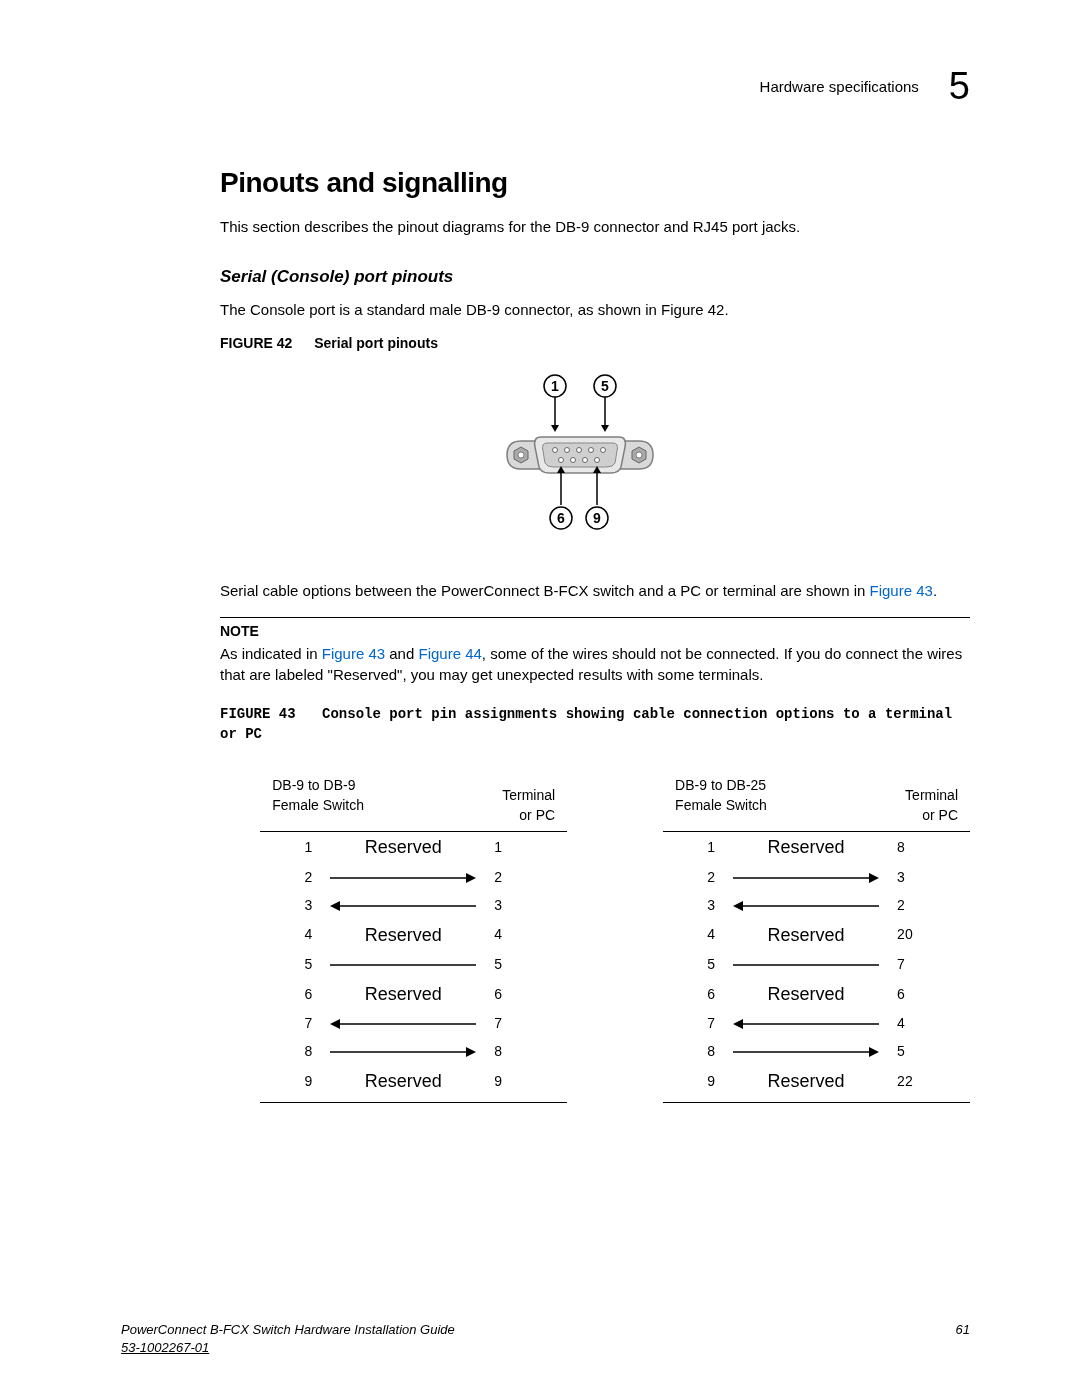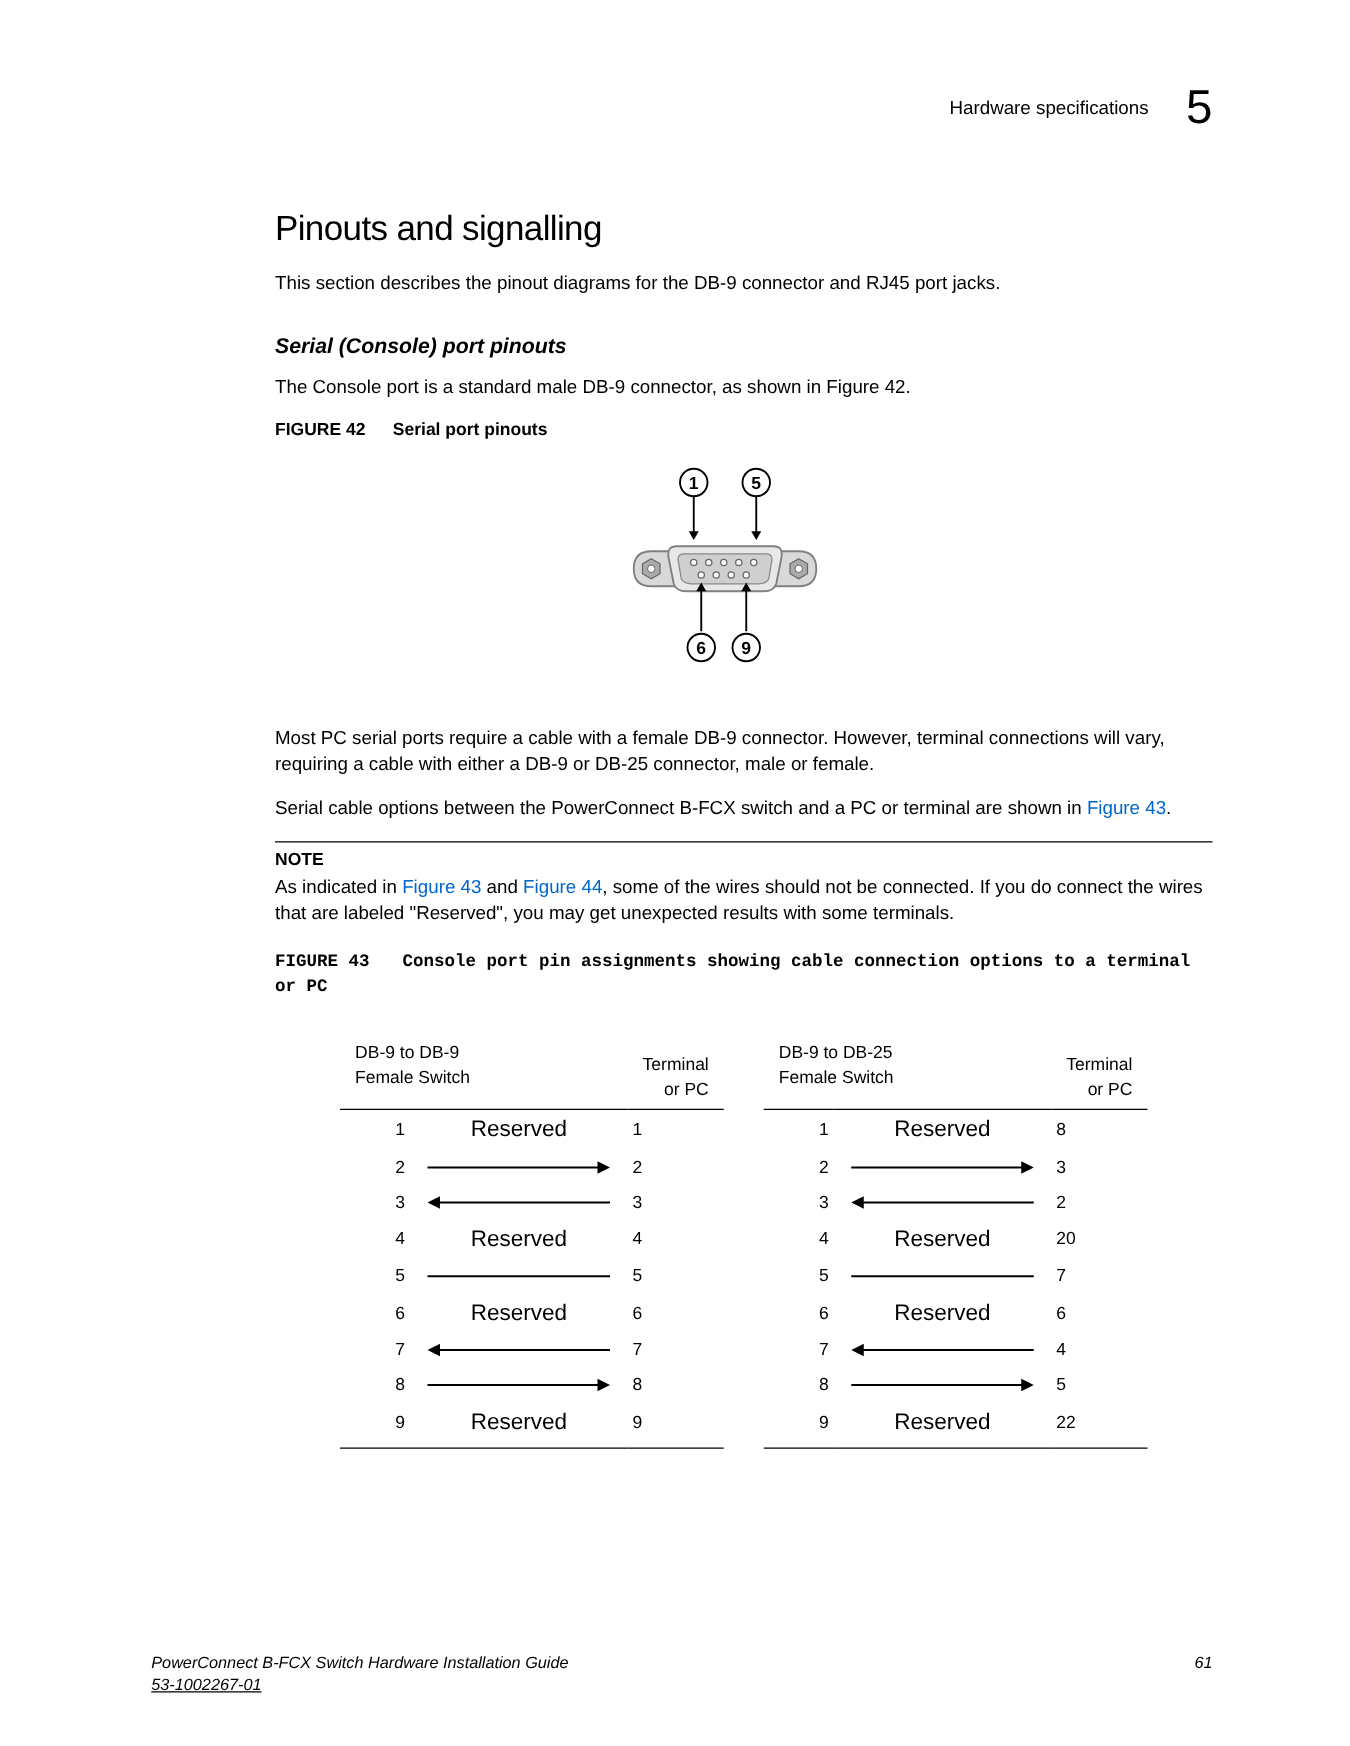--- a/index.html
+++ b/index.html
@@ -39,7 +39,7 @@
   h1 {
     font-family: Arial, Helvetica, sans-serif;
     font-size: 28px;
-    font-weight: normal;
+    font-weight: bold;
     margin: 0 0 14px 0;
     letter-spacing: -0.5px;
   }

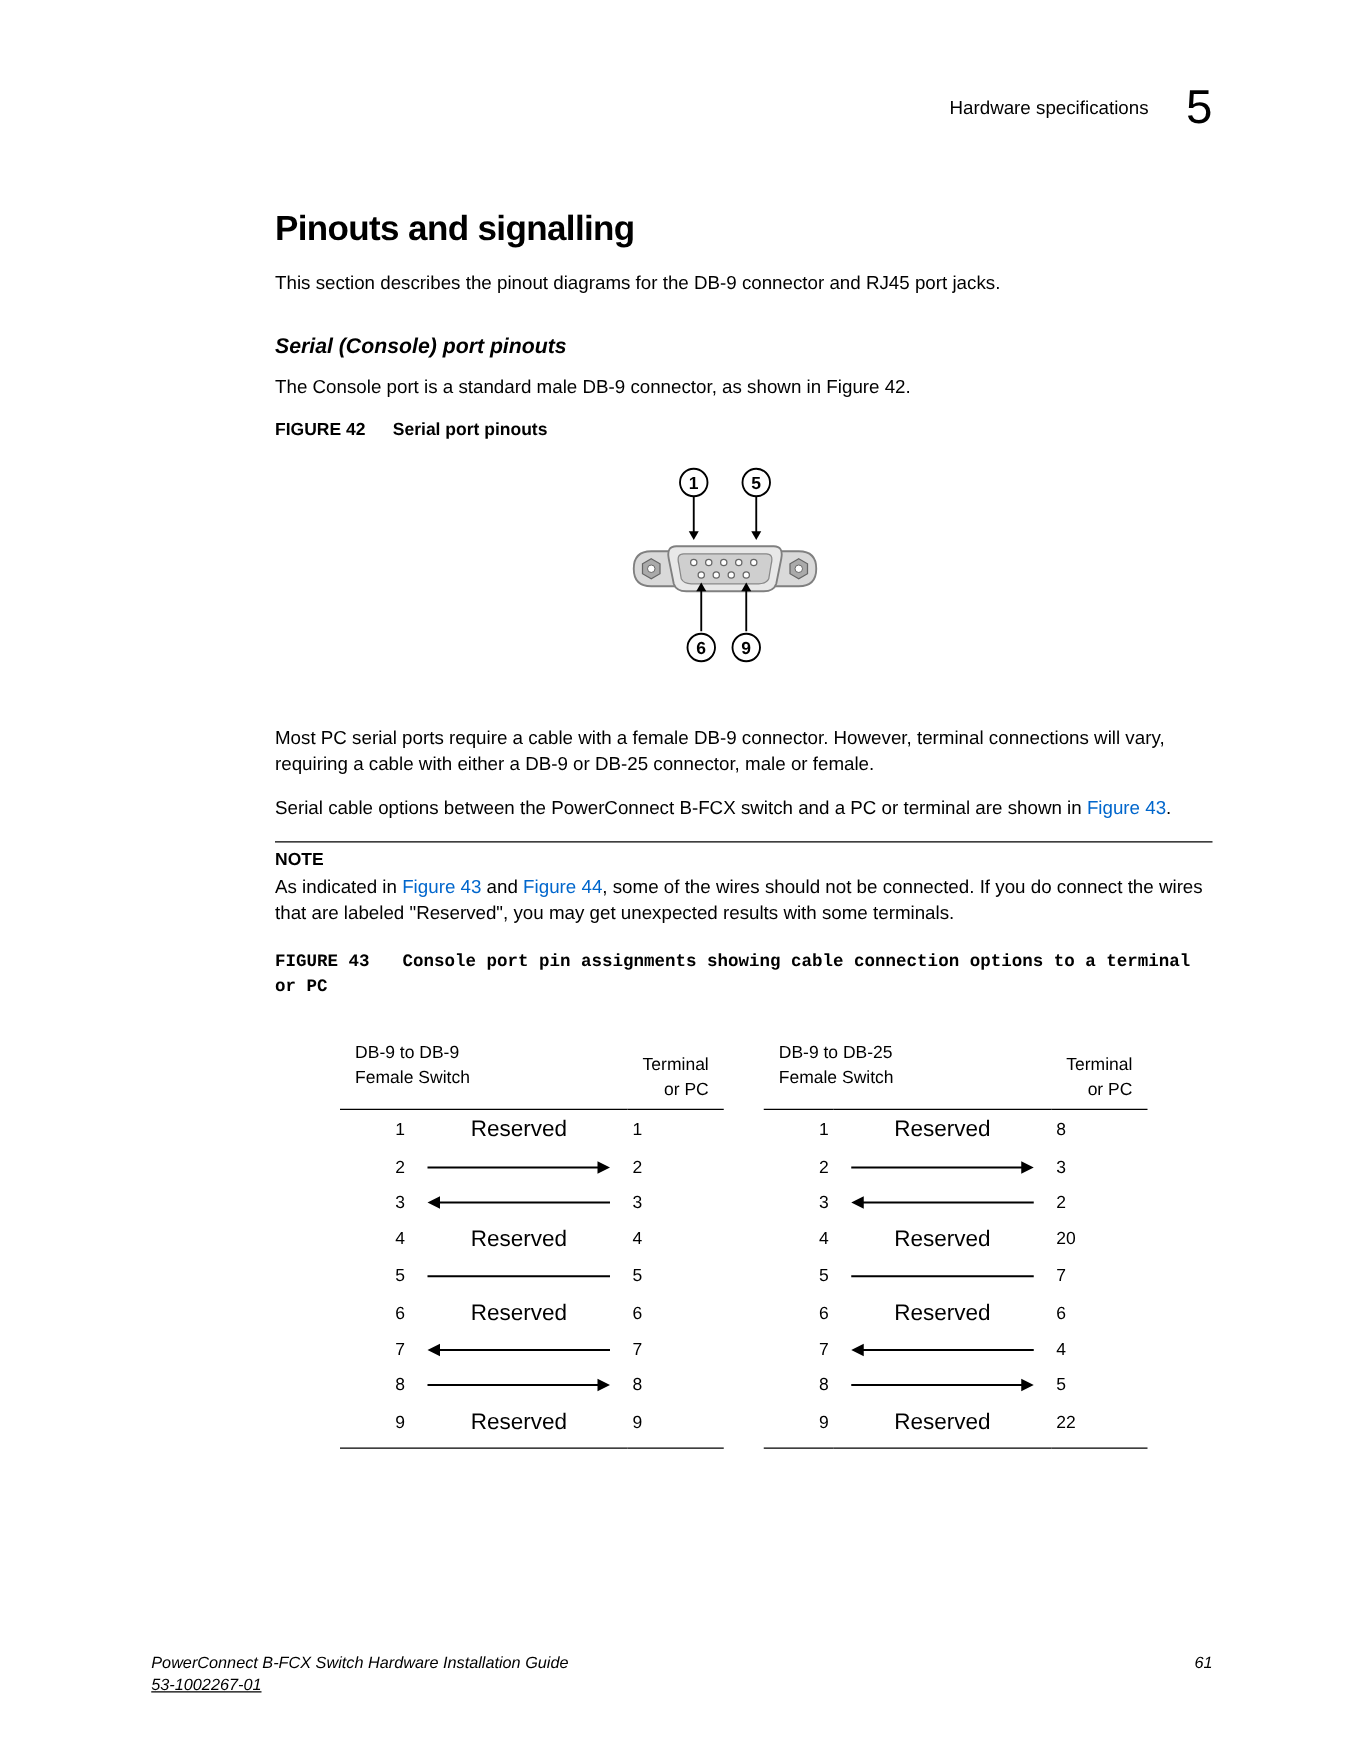--- a/index.html
+++ b/index.html
@@ -194,7 +194,6 @@
       <text x="102" y="153" text-anchor="middle" font-size="14" font-weight="bold">9</text>
     </svg>
 
-    <p>Most PC serial ports require a cable with a female DB-9 connector. However, terminal connections will vary, requiring a cable with either a DB-9 or DB-25 connector, male or female.</p>
 
     <p>
       <span>Serial cable options between the PowerConnect B-FCX switch and a PC or terminal are shown in </span><span class="link">Figure 43</span><span>.</span>

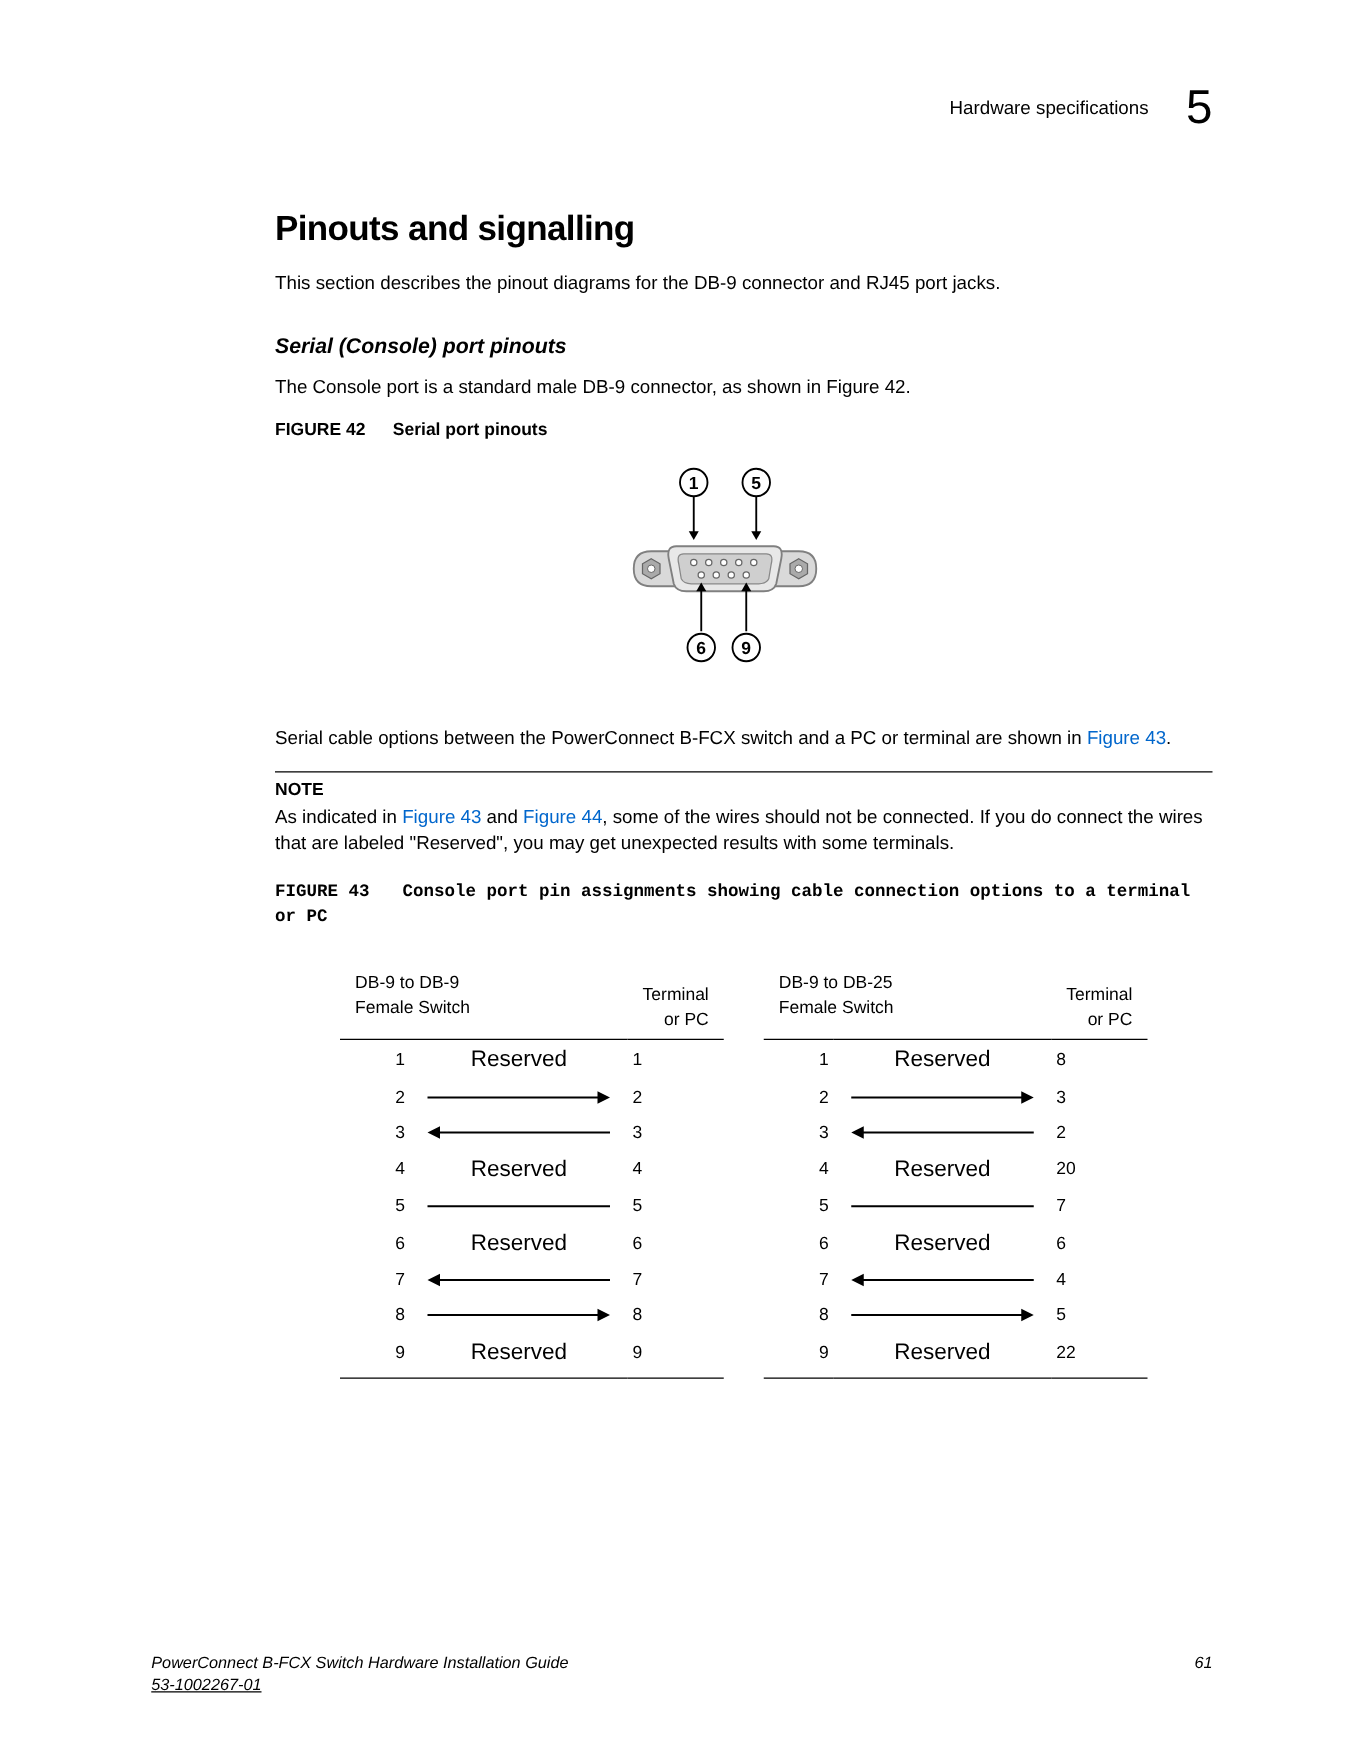--- a/index.html
+++ b/index.html
@@ -84,8 +84,8 @@
   }
   .pinout-tables {
     display: flex;
-    gap: 32px;
-    justify-content: center;
+    gap: 96px;
+    justify-content: flex-end;
     margin-top: 20px;
   }
   .pin-table {

